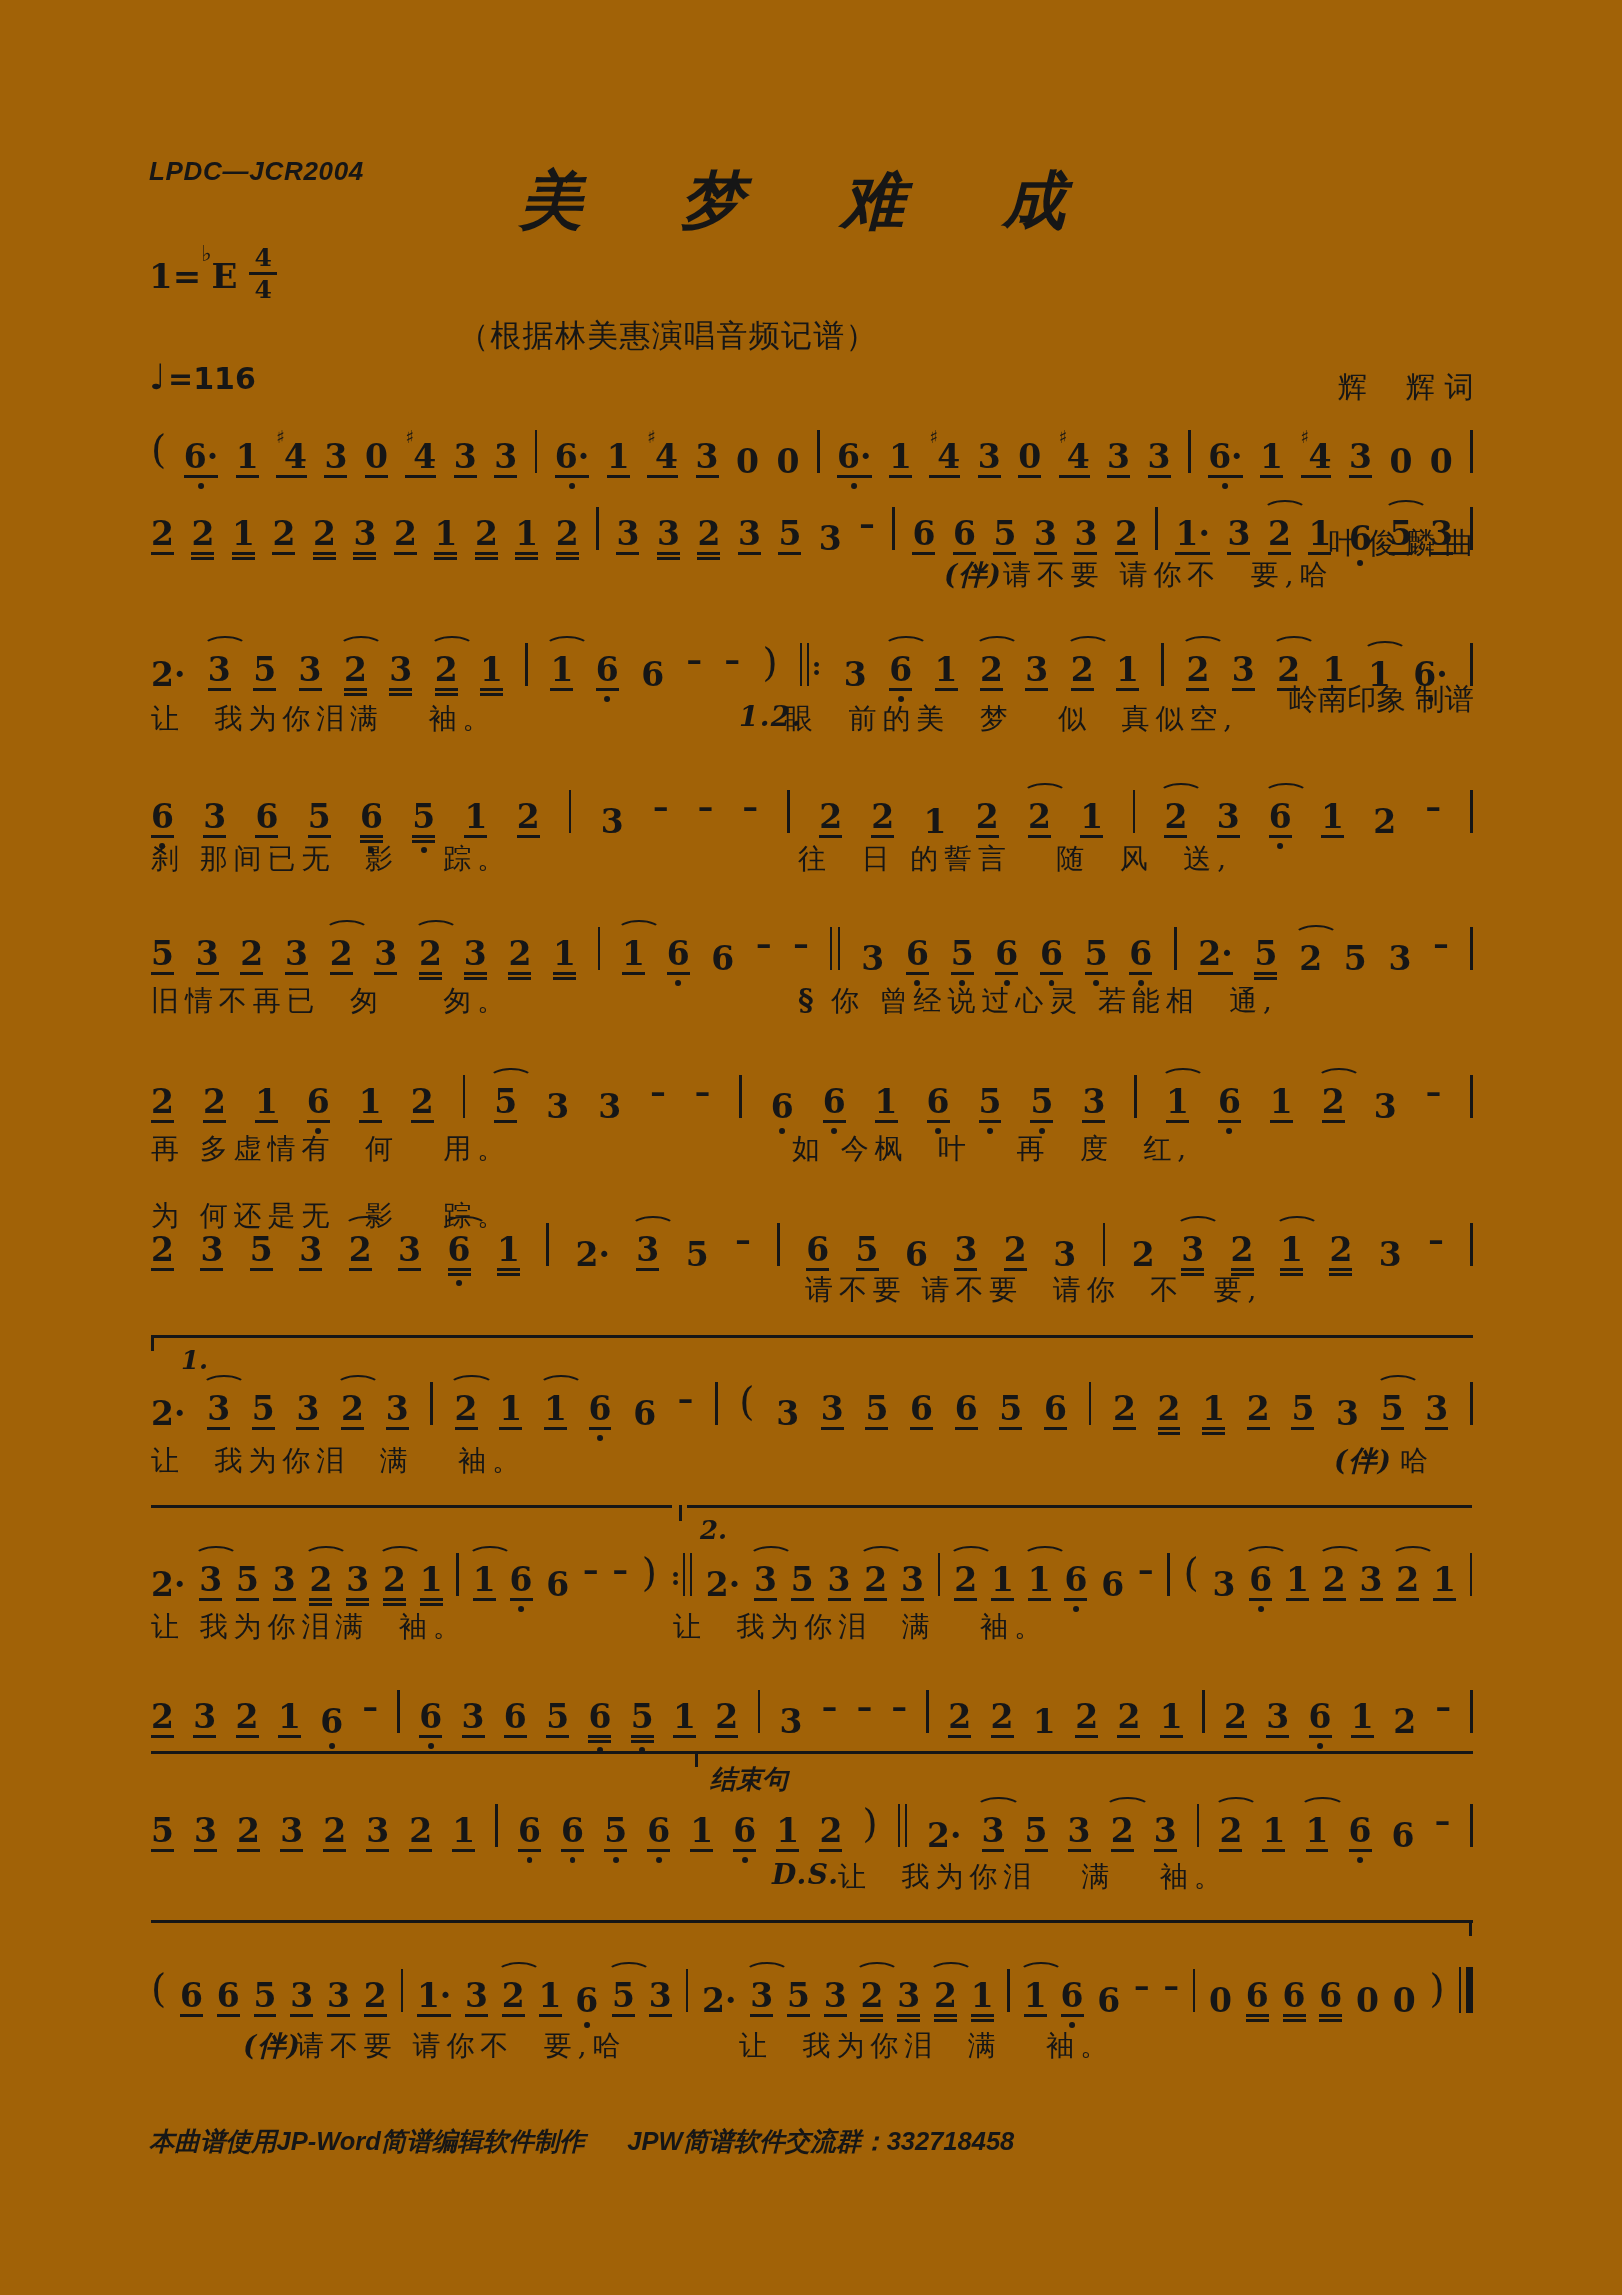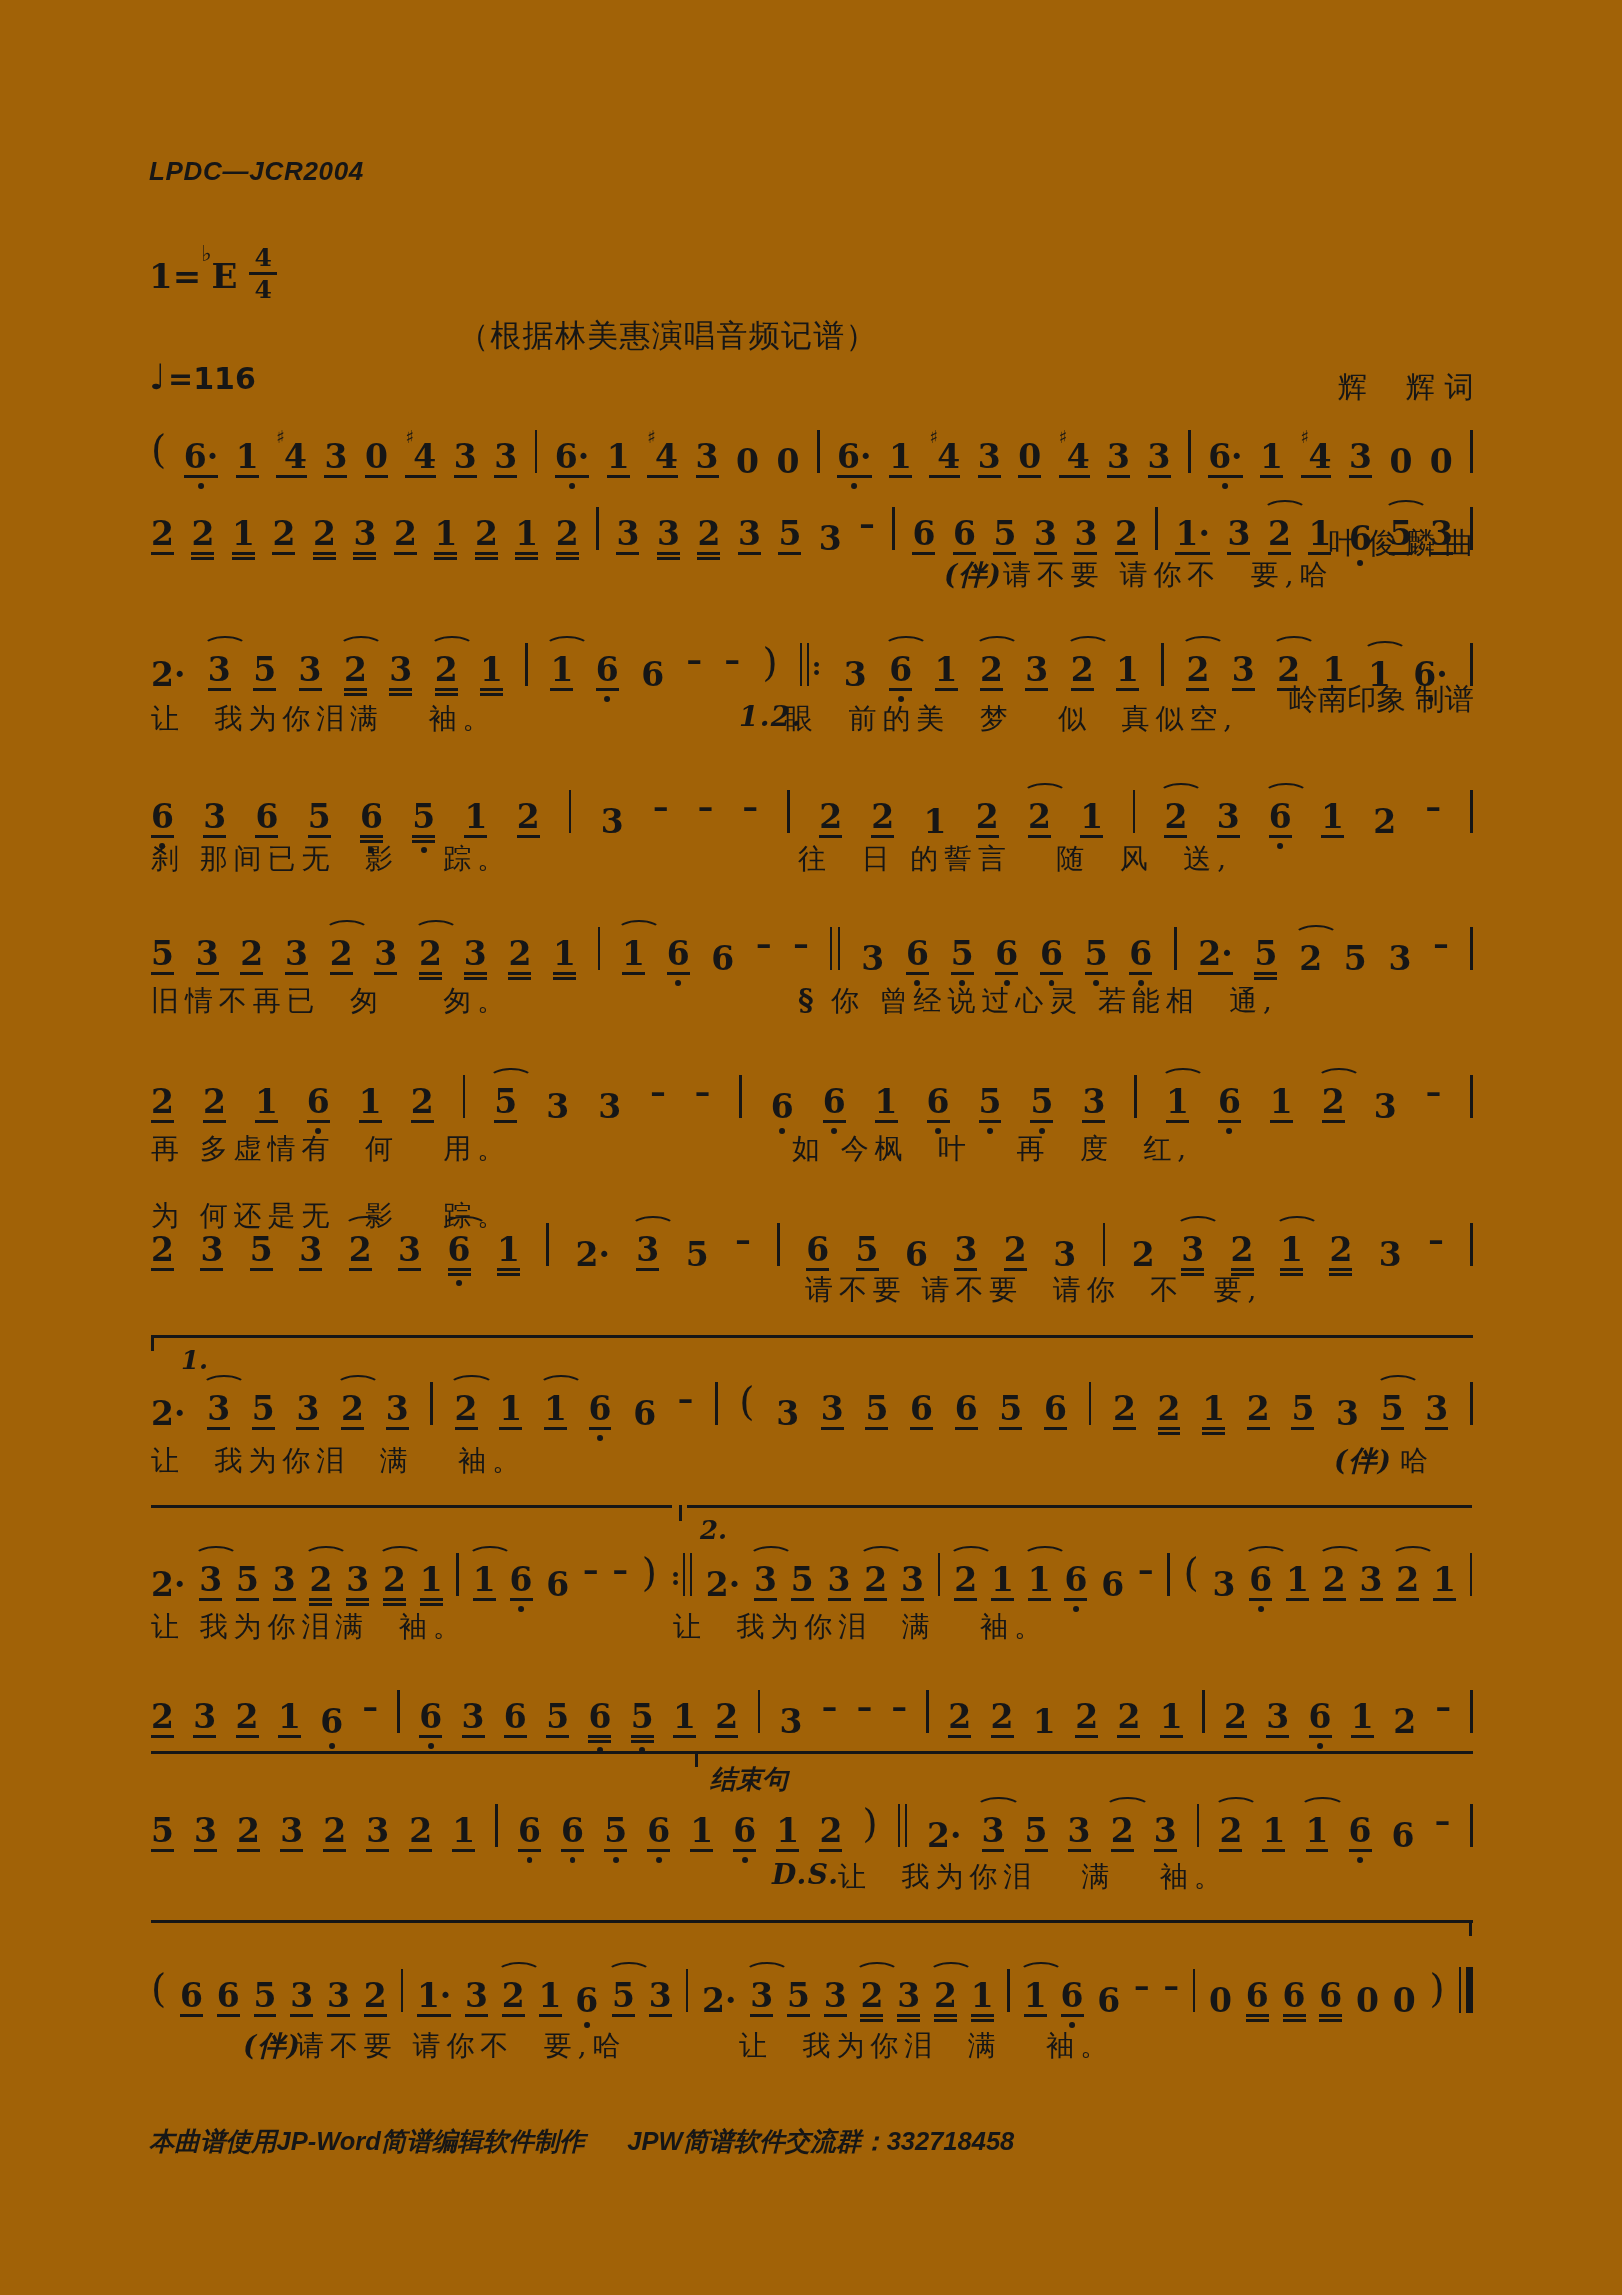--- a/index.html
+++ b/index.html
@@ -65,6 +65,7 @@
 
   <div class="abs catalog">LPDC—JCR2004</div>
 
+  <div class="abs title">美 梦 难 成</div>
 
   <div class="abs keysig"><span>1=</span><sup class="flat">♭</sup><span>E</span><span class="frac"><span class="num">4</span><span class="den">4</span></span></div>
 

